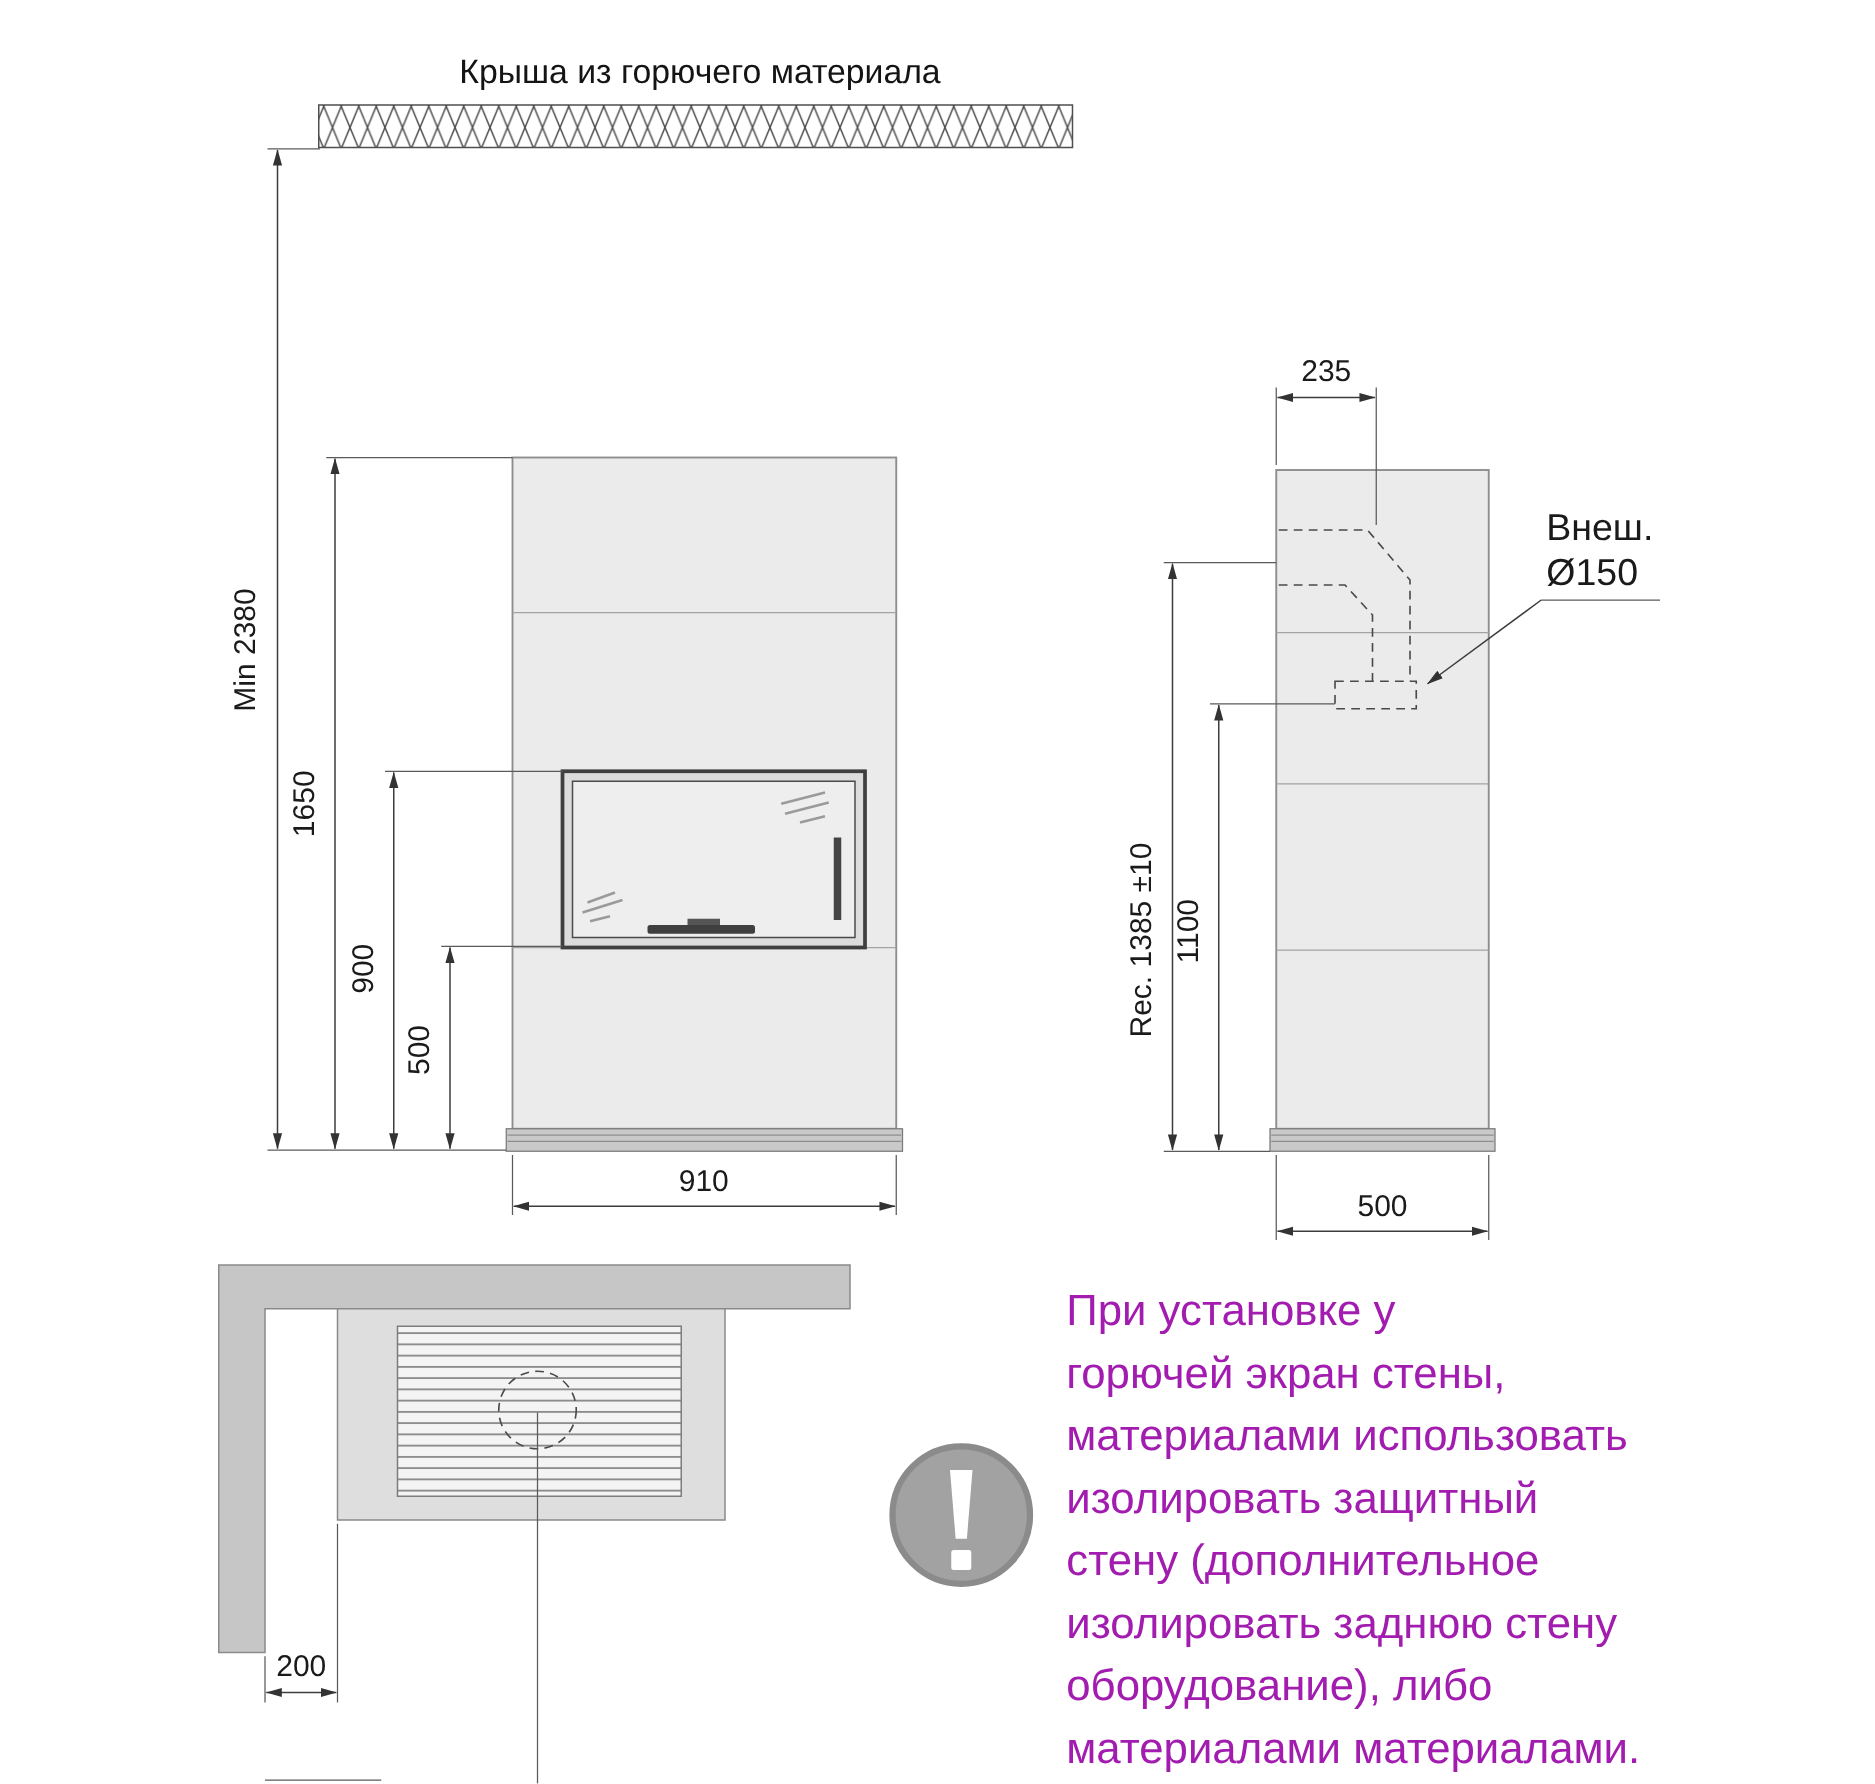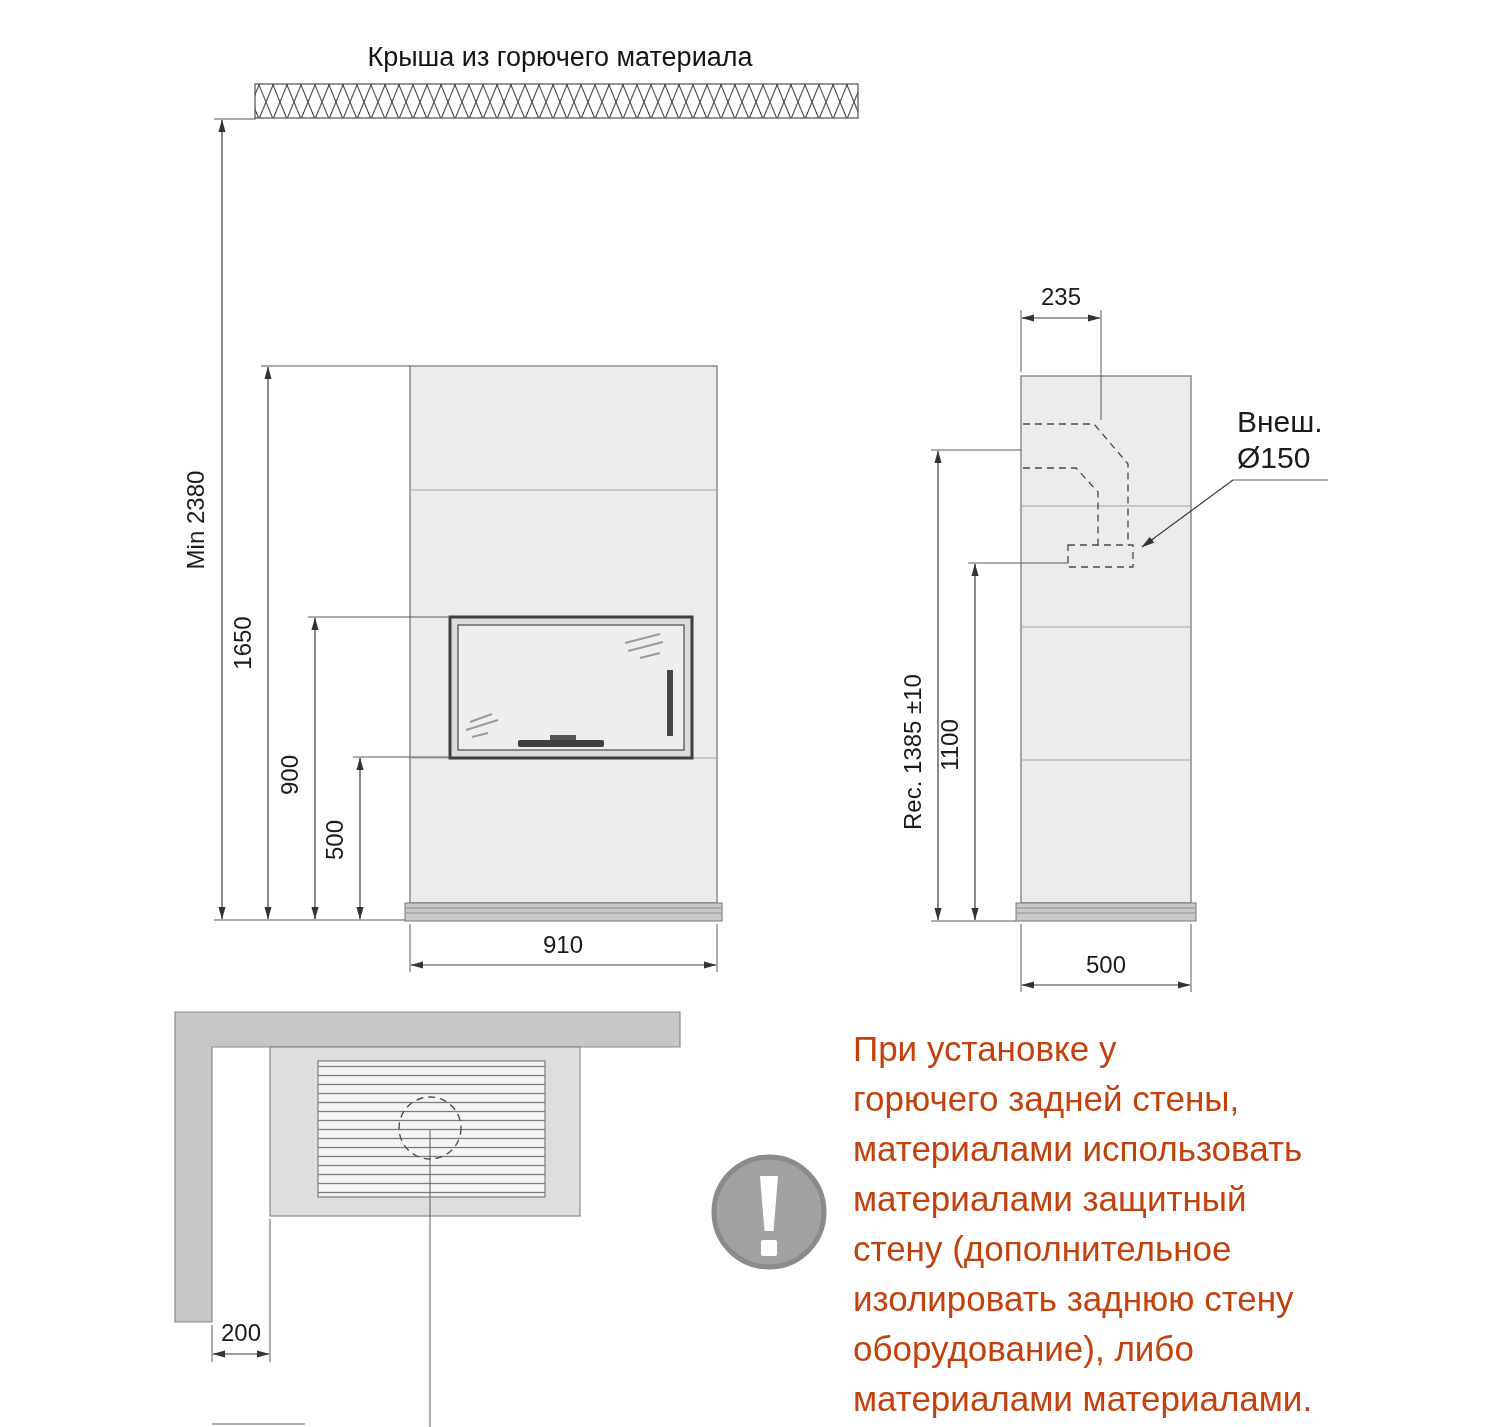--- a/index.html
+++ b/index.html
@@ -23,7 +23,7 @@
   .wall{fill:#c6c6c6;stroke:#8a8a8a;stroke-width:1.2;}
   .stove-top{fill:#dedede;stroke:#8a8a8a;stroke-width:1.2;}
   #warning-text{position:absolute;left:853px;top:1024px;width:620px;
-                font-size:35px;line-height:50px;color:#c2410c;}
+                font-size:35px;line-height:50px;color:#a21caf;}
 </style>
 </head>
 <body>

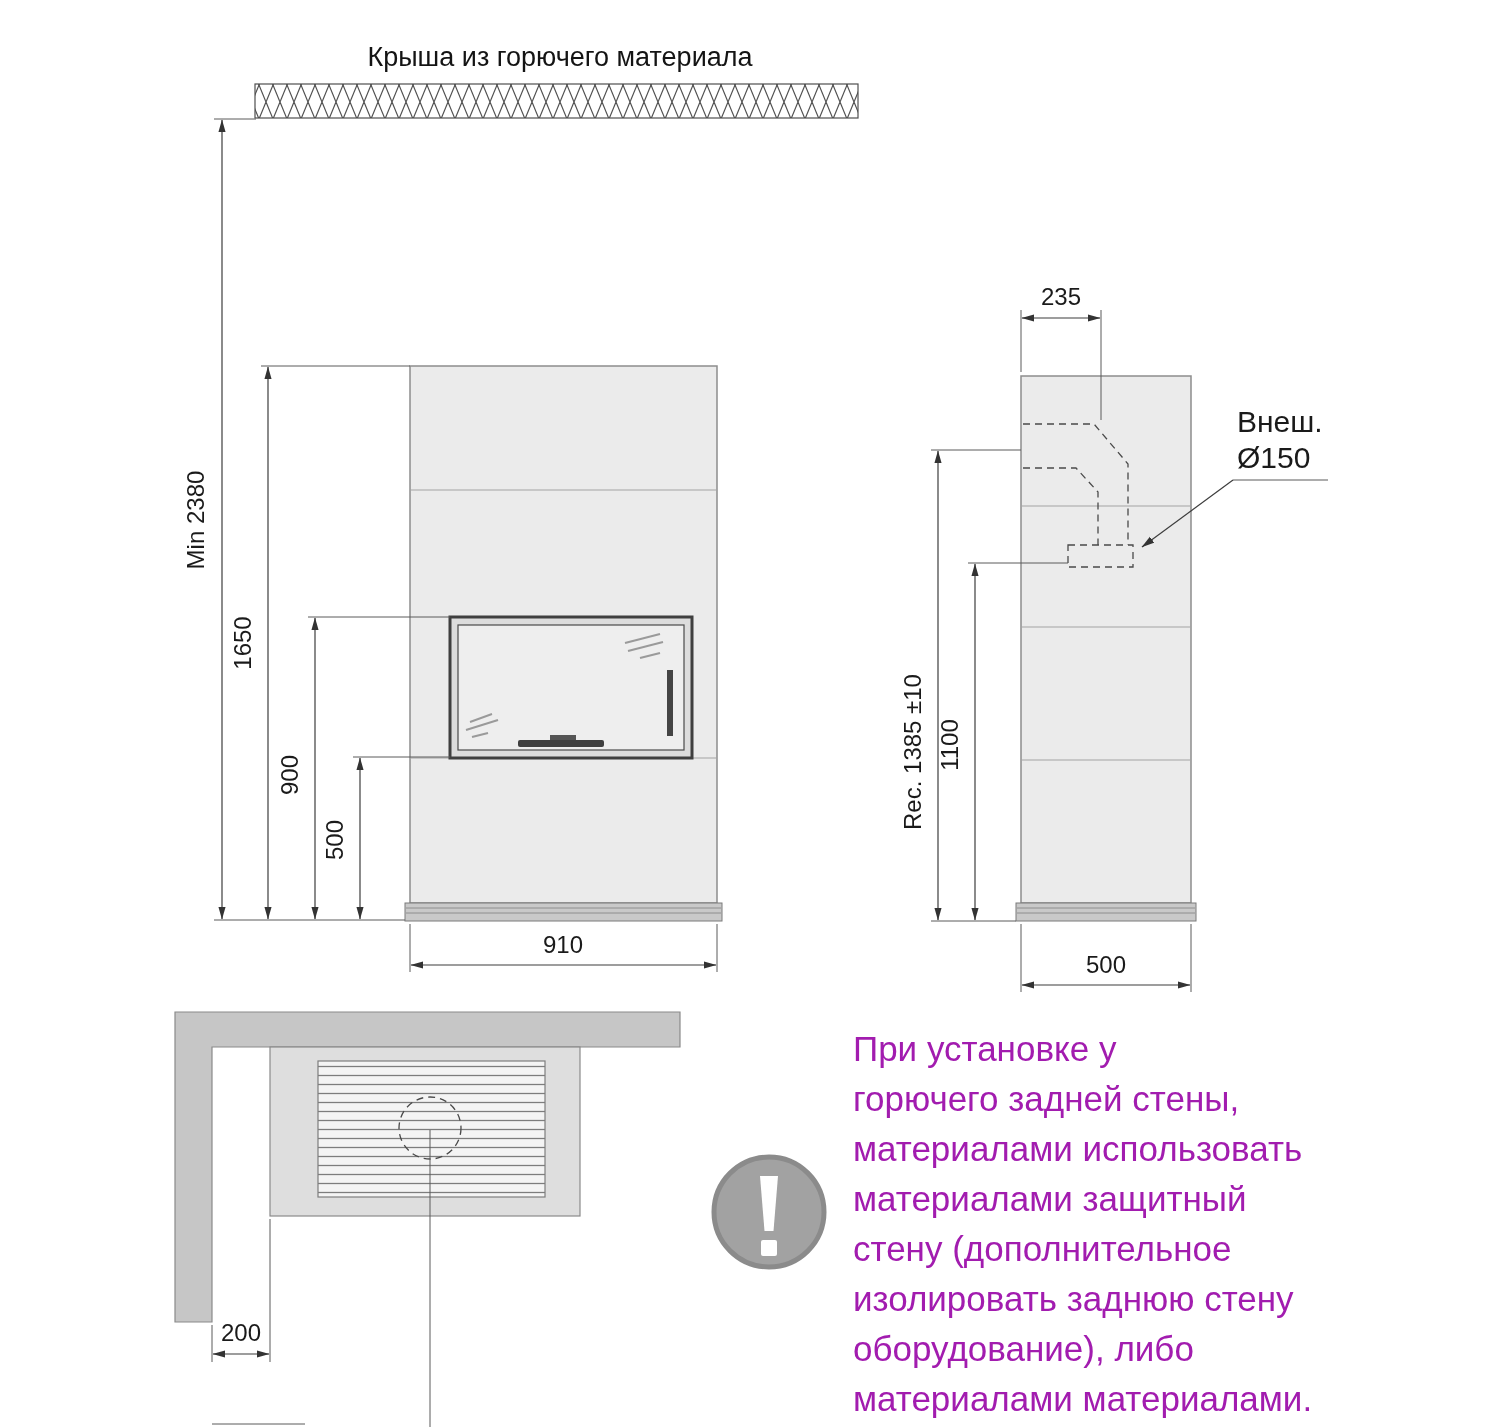--- a/index.html
+++ b/index.html
@@ -167,7 +167,7 @@
 
 <div id="warning-text">
   <div>При установке у</div>
-  <div>горючего задней стены,</div>
+  <div>горючей экран стены,</div>
   <div>материалами использовать</div>
   <div>материалами защитный</div>
   <div>стену (дополнительное</div>

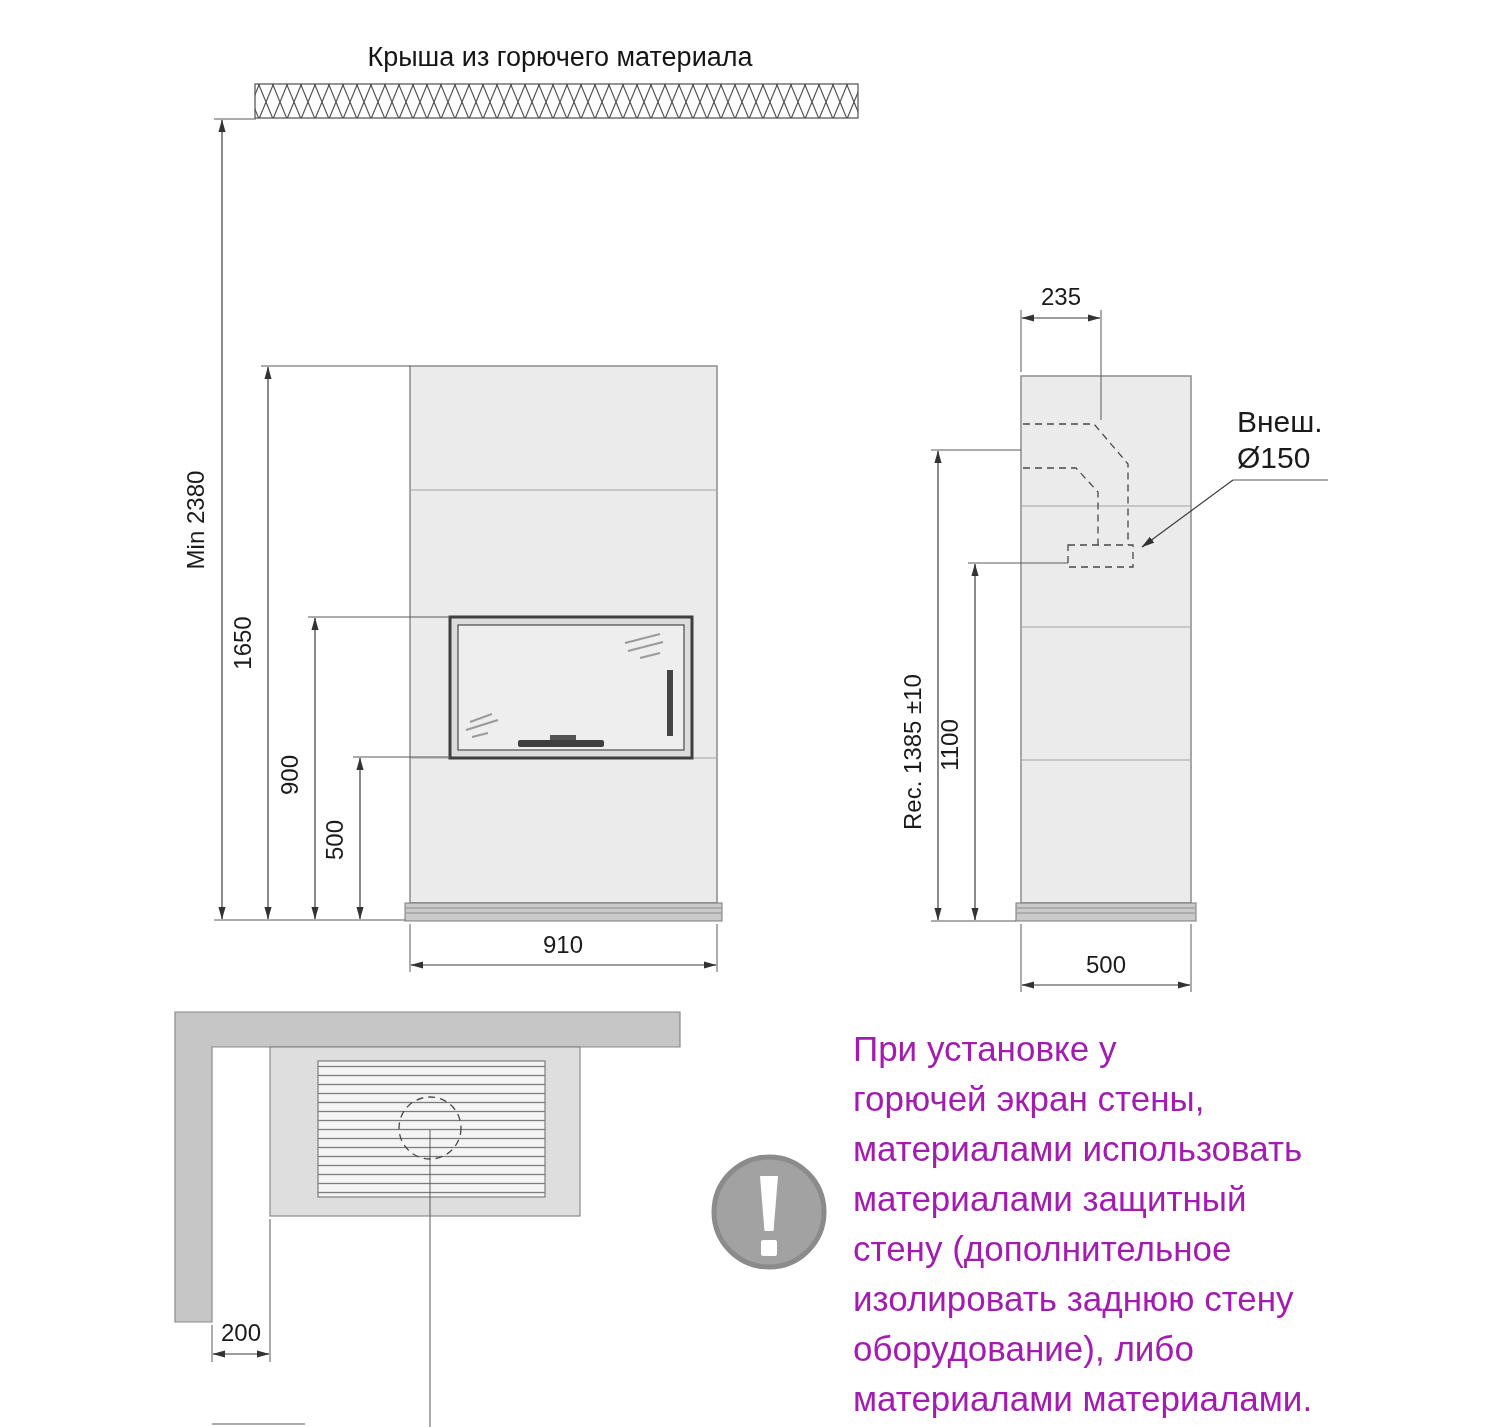--- a/index.html
+++ b/index.html
@@ -169,7 +169,7 @@
   <div>При установке у</div>
   <div>горючей экран стены,</div>
   <div>материалами использовать</div>
-  <div>материалами защитный</div>
+  <div>изолировать защитный</div>
   <div>стену (дополнительное</div>
   <div>изолировать заднюю стену</div>
   <div>оборудование), либо</div>

